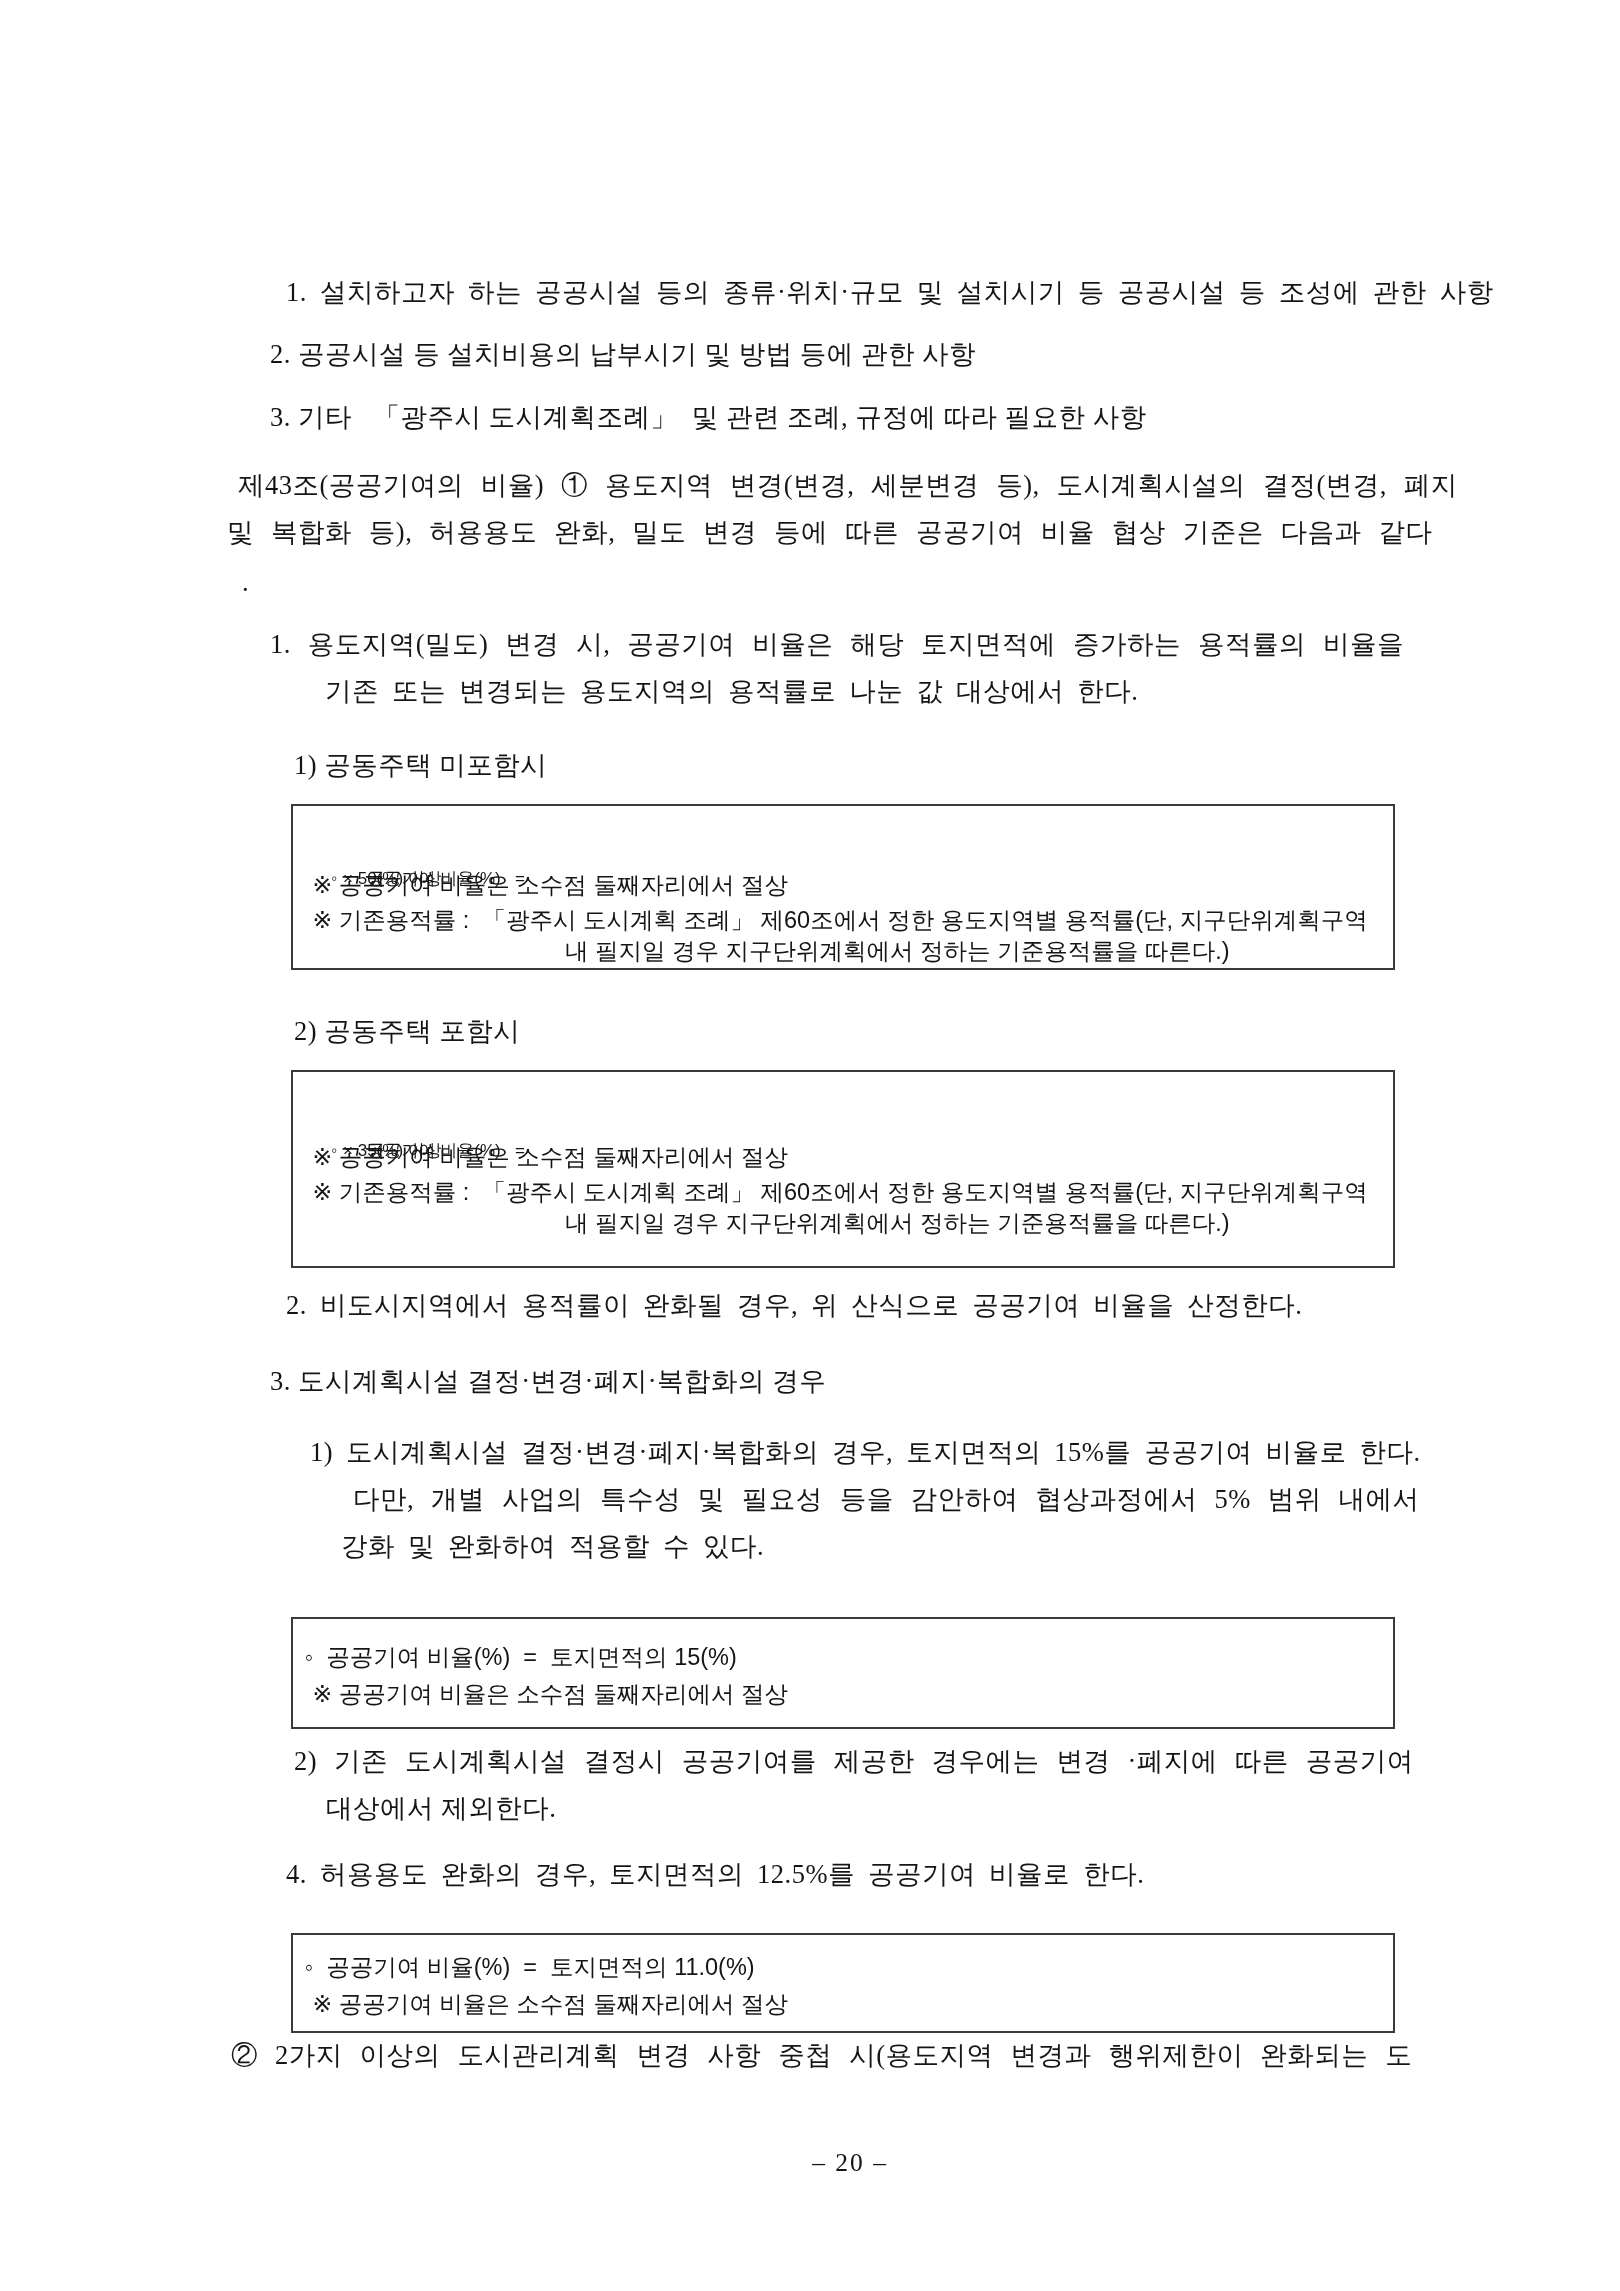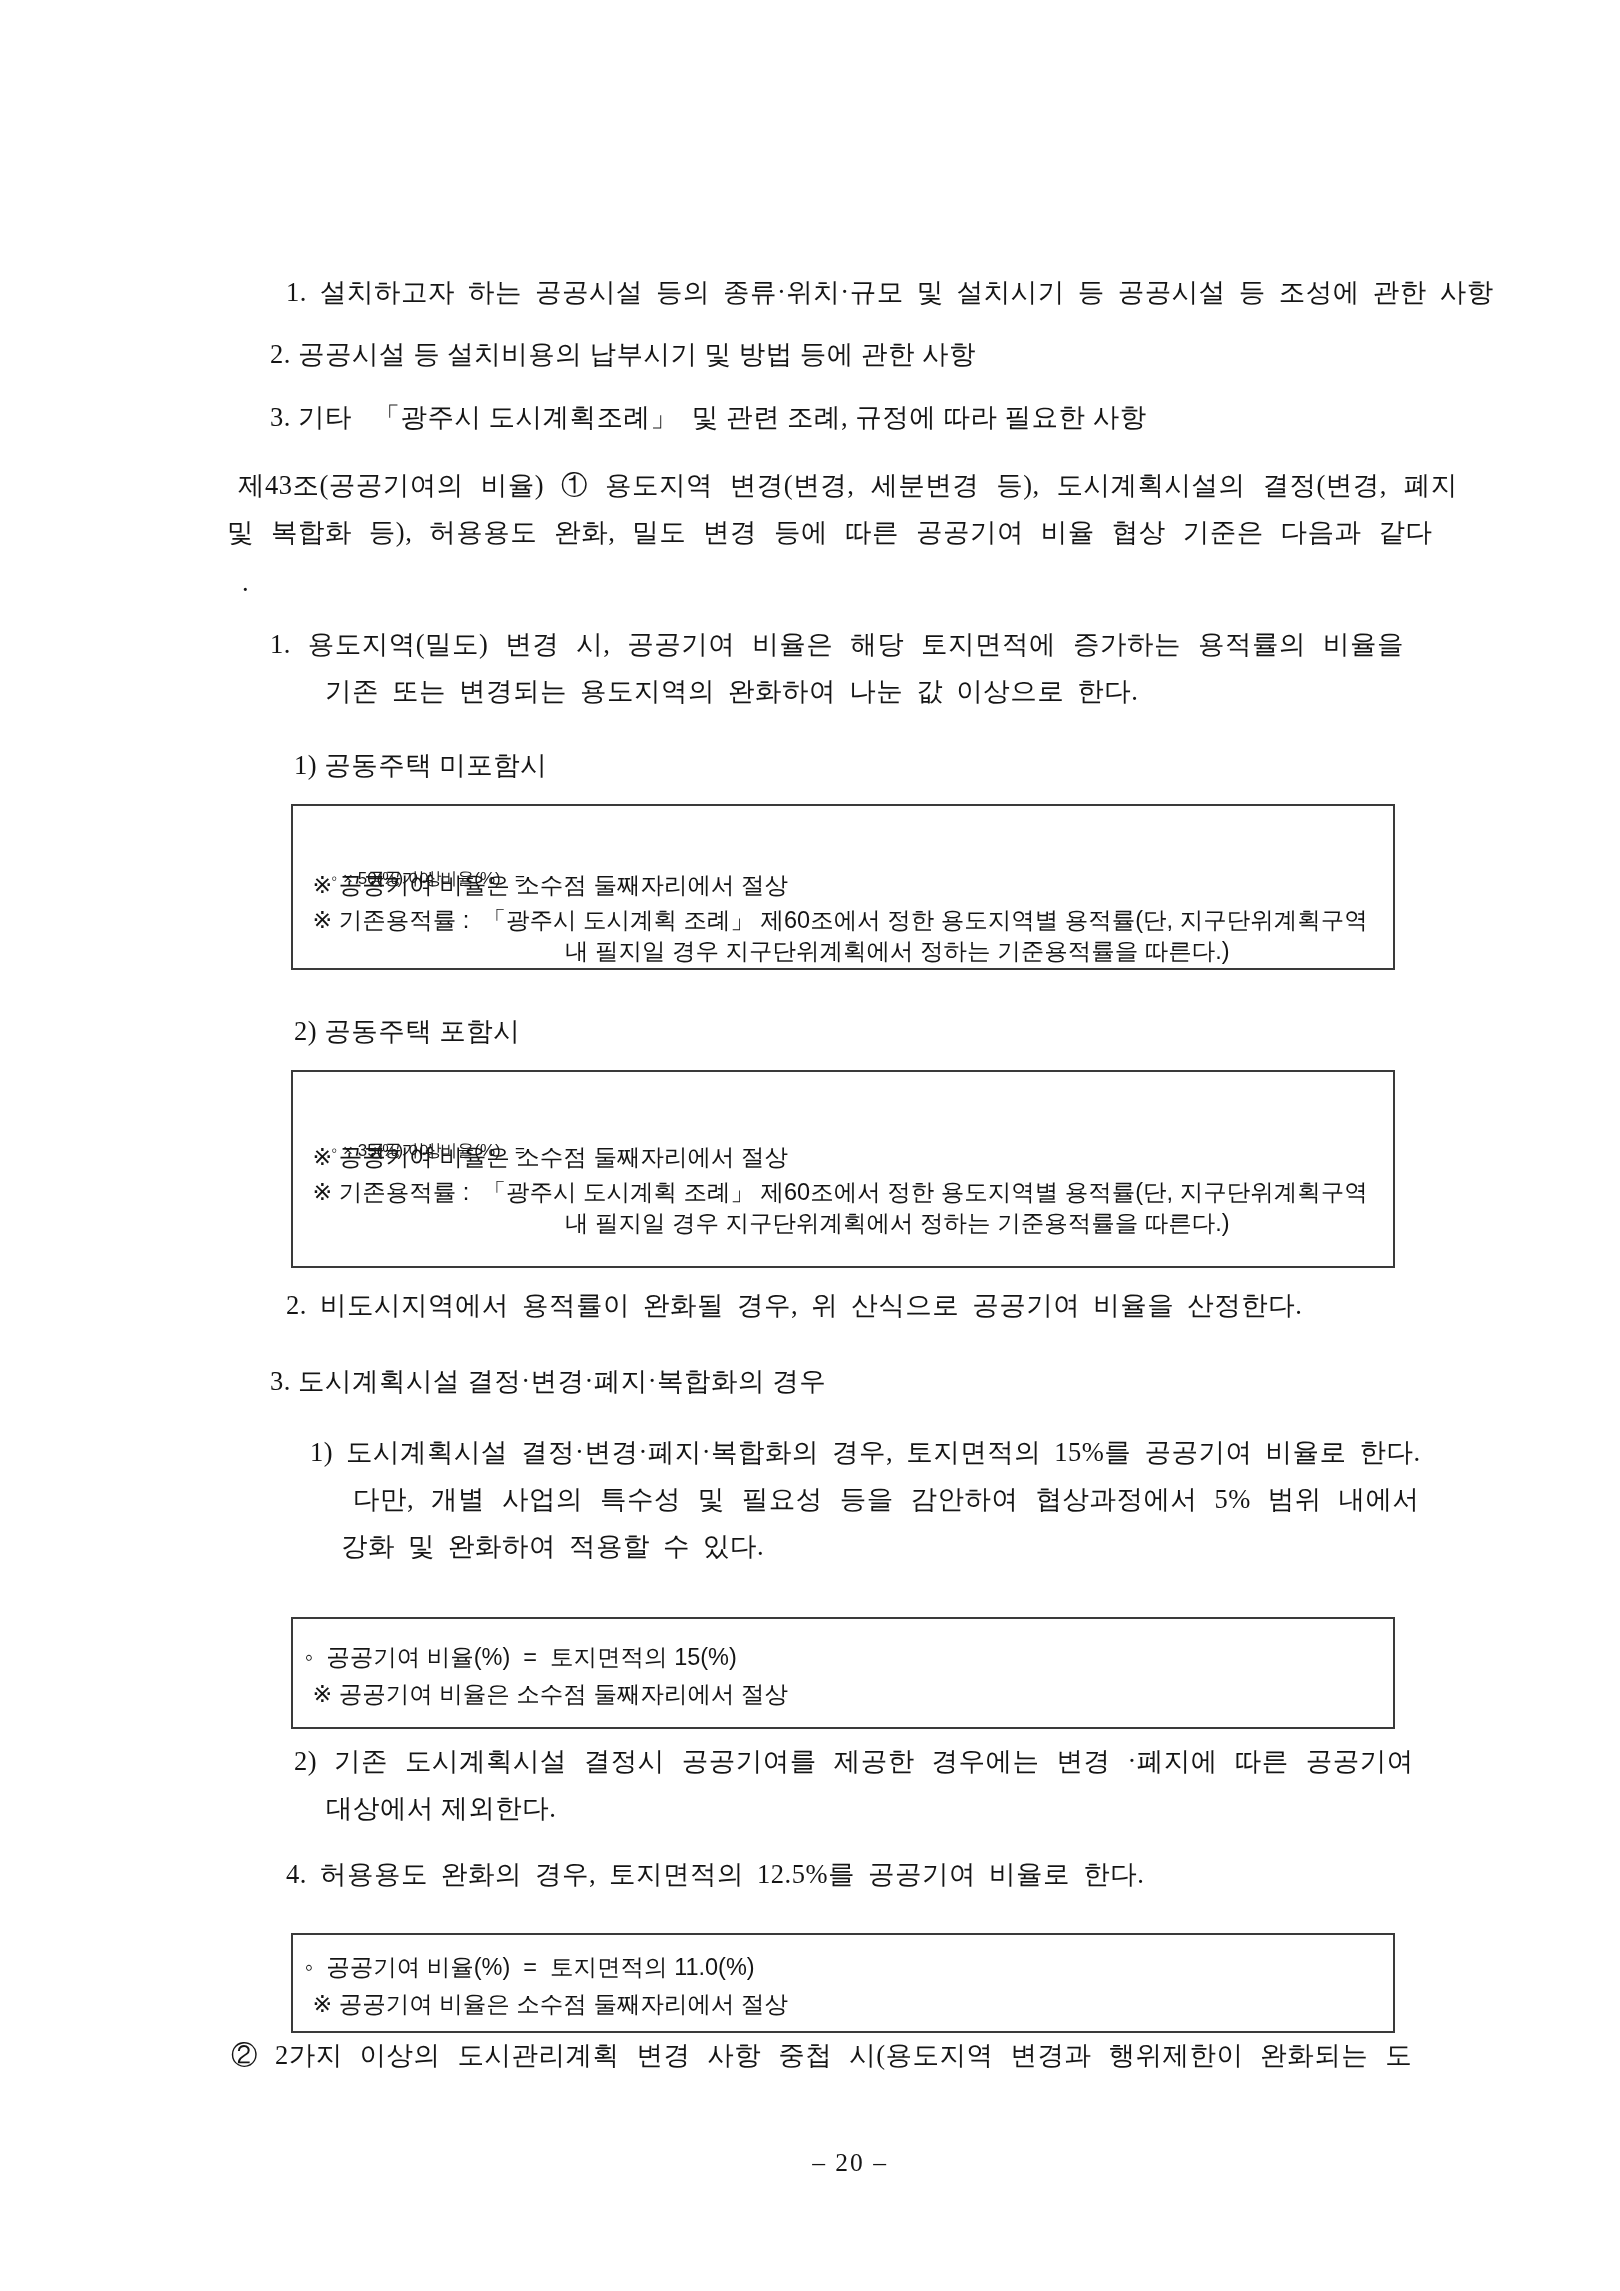--- a/index.html
+++ b/index.html
@@ -61,7 +61,7 @@
   <div class="l" style="left:242px;top:566px;">.</div>
 
   <div class="l wsp2" style="left:270px;top:628px;">1. 용도지역(밀도) 변경 시, 공공기여 비율은 해당 토지면적에 증가하는 용적률의 비율을</div>
-  <div class="l wsp" style="left:309px;top:675px;">기존 또는 변경되는 용도지역의 완화하여 나눈 값 이상으로 한다.</div>
+  <div class="l wsp" style="left:309px;top:675px;">기존 또는 변경되는 용도지역의 용적률로 나눈 값 대상에서 한다.</div>
 
   <div class="l" style="left:294px;top:749px;">1) 공동주택 미포함시</div>
 

